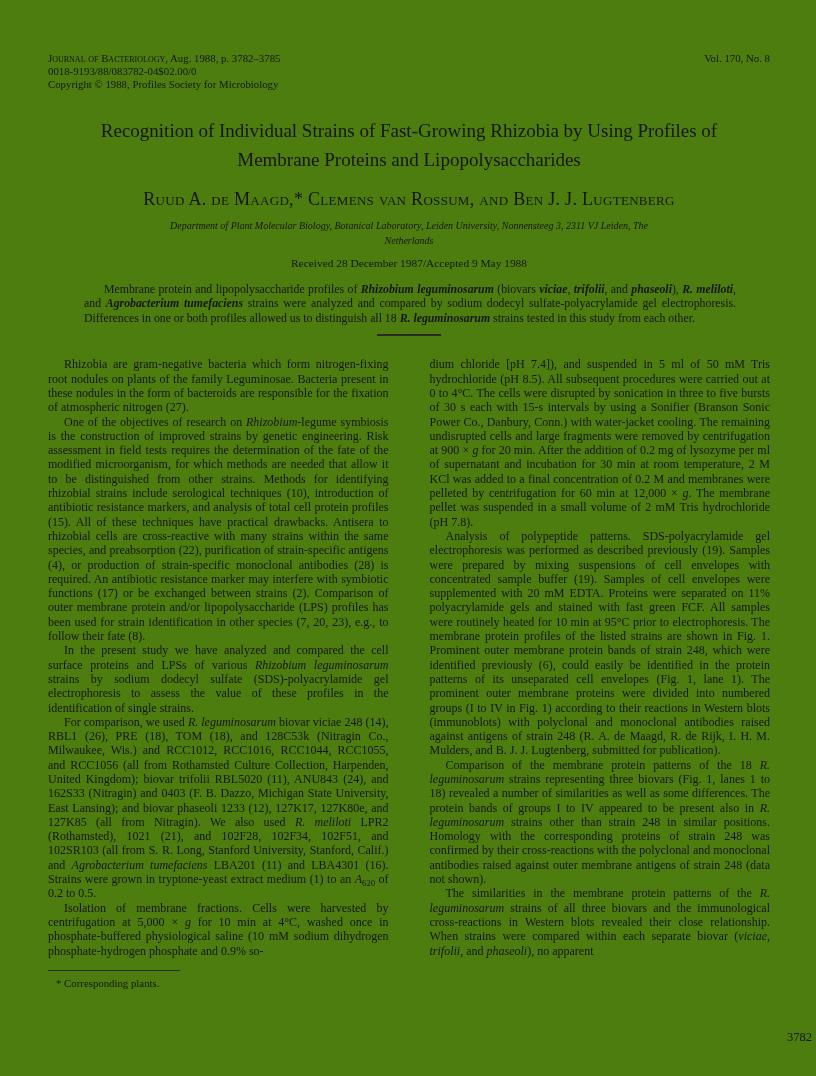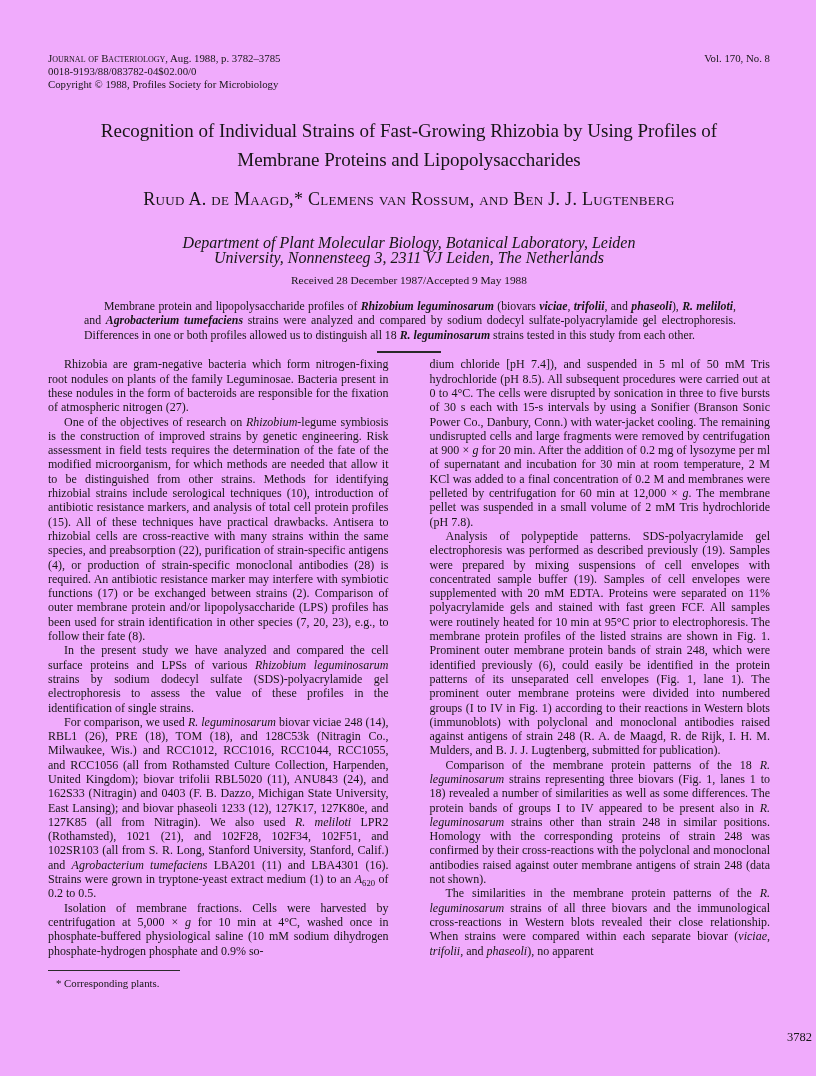--- a/index.html
+++ b/index.html
@@ -12,7 +12,7 @@
     width: 816px;
     height: 1076px;
     margin: 0;
-    background: #f0abfc;
+    background: #4d7c0f;
     color: #161616;
     font-family: "Liberation Serif", "DejaVu Serif", serif;
     padding: 52px 46px 0 48px;

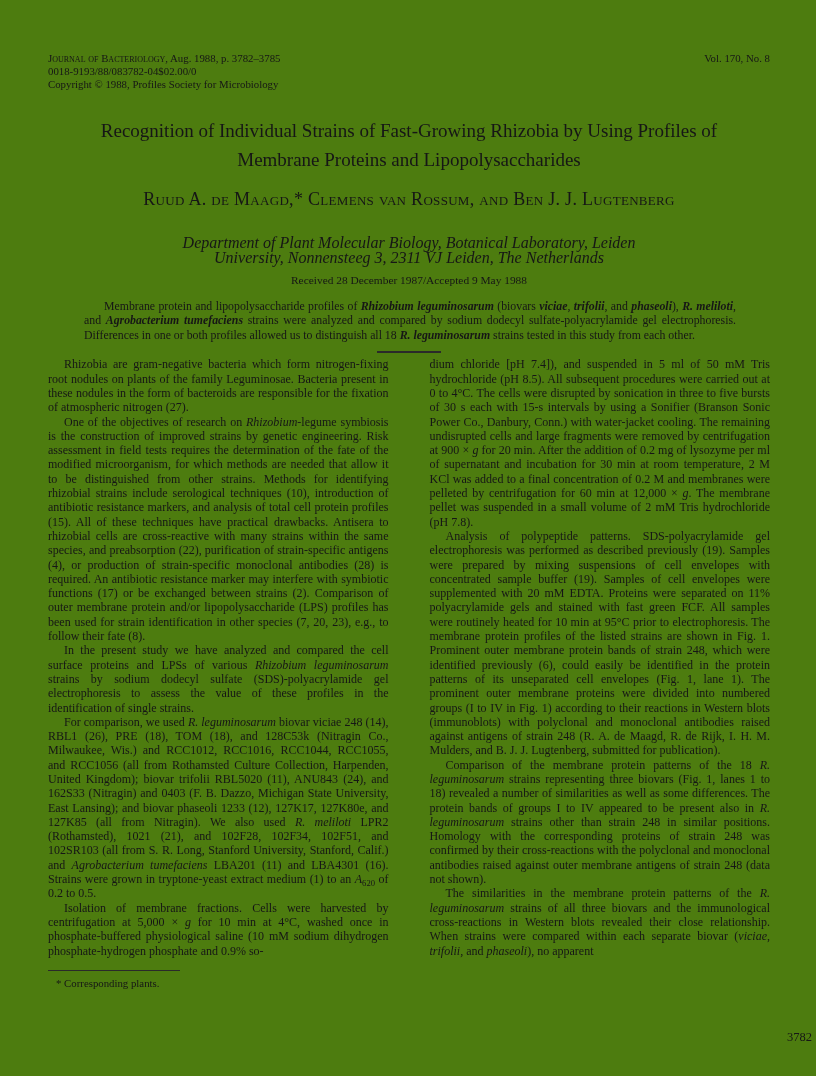--- a/index.html
+++ b/index.html
@@ -44,11 +44,11 @@
     letter-spacing: 0.3px;
   }
   .affiliation {
-    margin: 25px auto 0;
+    margin: 8px auto 0;
     max-width: 520px;
     text-align: center;
     font-style: italic;
-    font-size: 16px;
+    font-size: 10px;
     line-height: 15px;
   }
   .received {

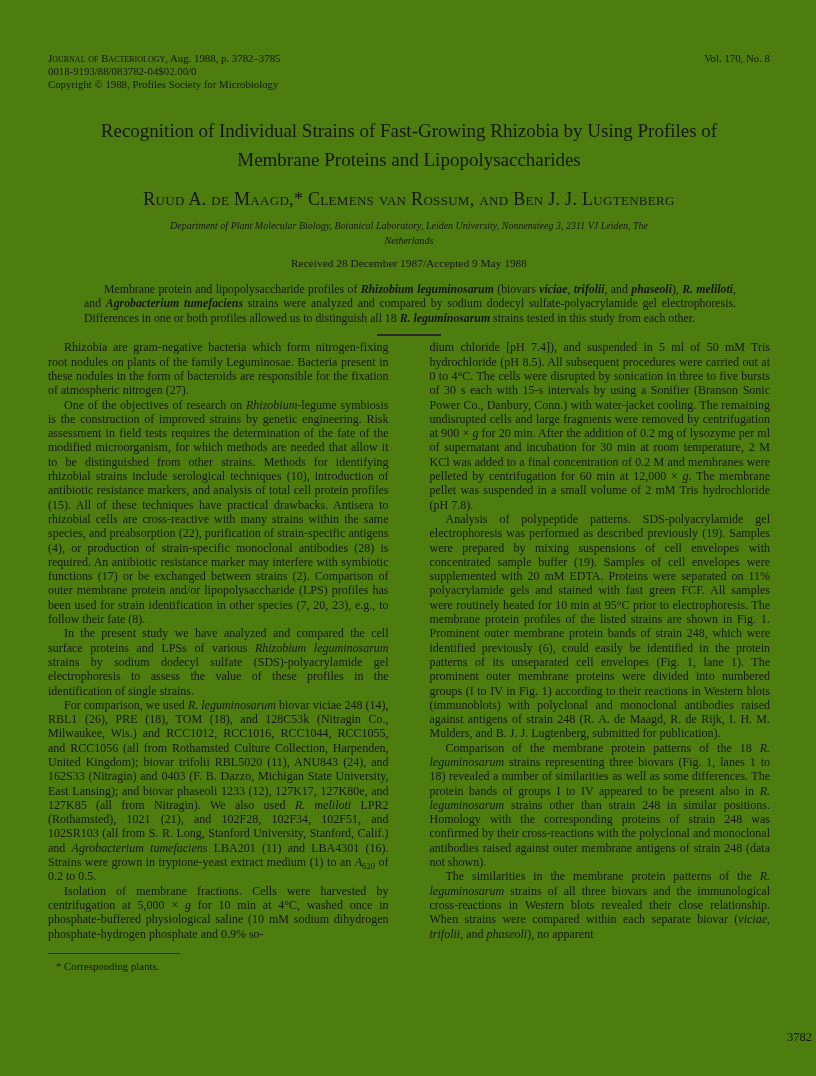--- a/index.html
+++ b/index.html
@@ -73,7 +73,7 @@
   .columns {
     display: flex;
     gap: 41px;
-    margin-top: 4px;
+    margin-top: 21px;
     font-size: 12px;
     line-height: 14.3px;
   }

